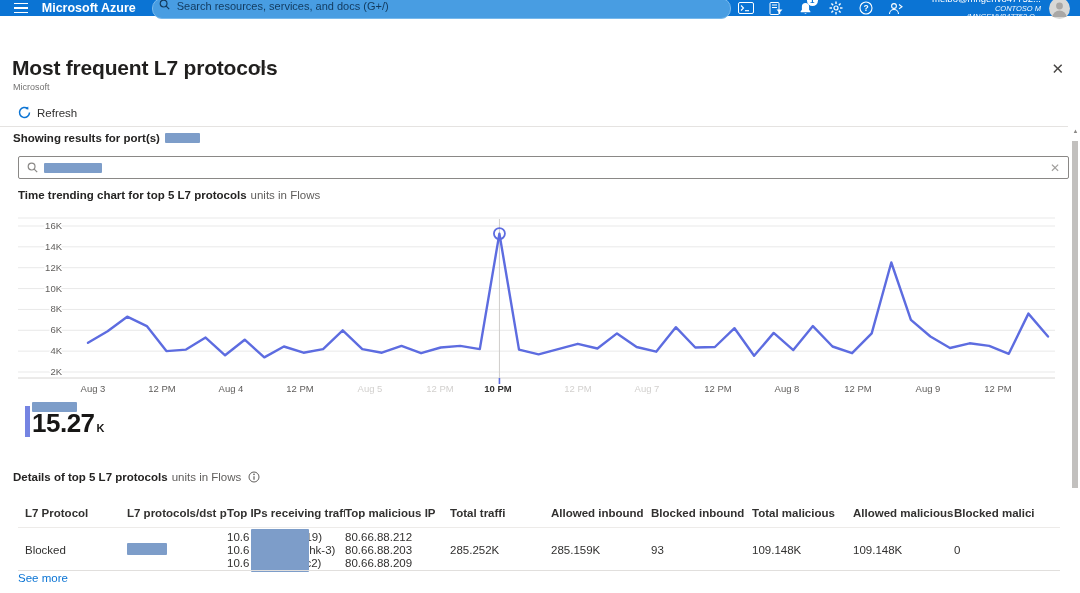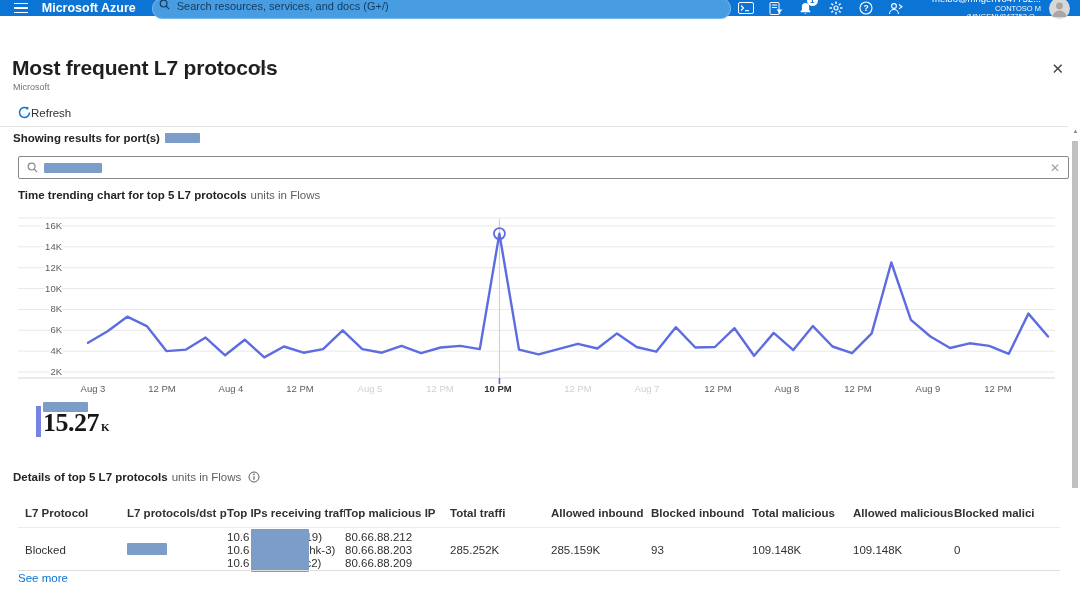--- a/index.html
+++ b/index.html
@@ -28,7 +28,7 @@
          align-items:center;justify-content:center;}
   .tb-user{margin-left:8px;text-align:right;color:#fff;line-height:1.15;cursor:pointer;}
   .tb-user .em{font-size:9.5px;}
-  .tb-user .tn{font-size:7.5px;opacity:.95;}
+  .tb-user .tn{font-size:7.5px;opacity:.95;font-style:italic;}
   .avatar{width:21px;height:21px;border-radius:50%;background:#d8d8d6;margin:0 10px 0 8px;
           display:flex;align-items:center;justify-content:center;cursor:pointer;}
 

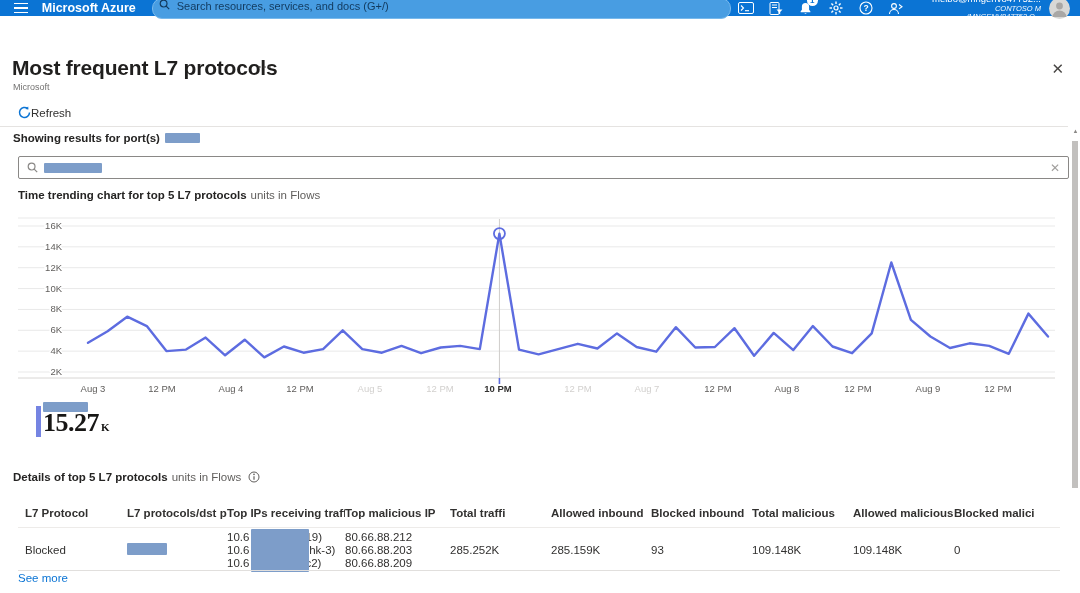--- a/index.html
+++ b/index.html
@@ -42,7 +42,7 @@
   .close-btn{position:absolute;right:16px;top:60px;color:#484644;font-size:15px;cursor:pointer;}
   .page-sub{position:absolute;left:13px;top:82px;font-size:9px;color:#737271;}
 
-  .refresh{position:absolute;left:18px;top:106px;display:flex;align-items:center;
+  .refresh{position:absolute;left:18px;top:106px;display:flex;align-items:center;gap:6px;
            font-size:11.5px;color:#323130;cursor:pointer;}
   .divider{position:absolute;height:1px;background:#e5e3e1;}
   .d1{left:0;top:126px;width:1068px;}

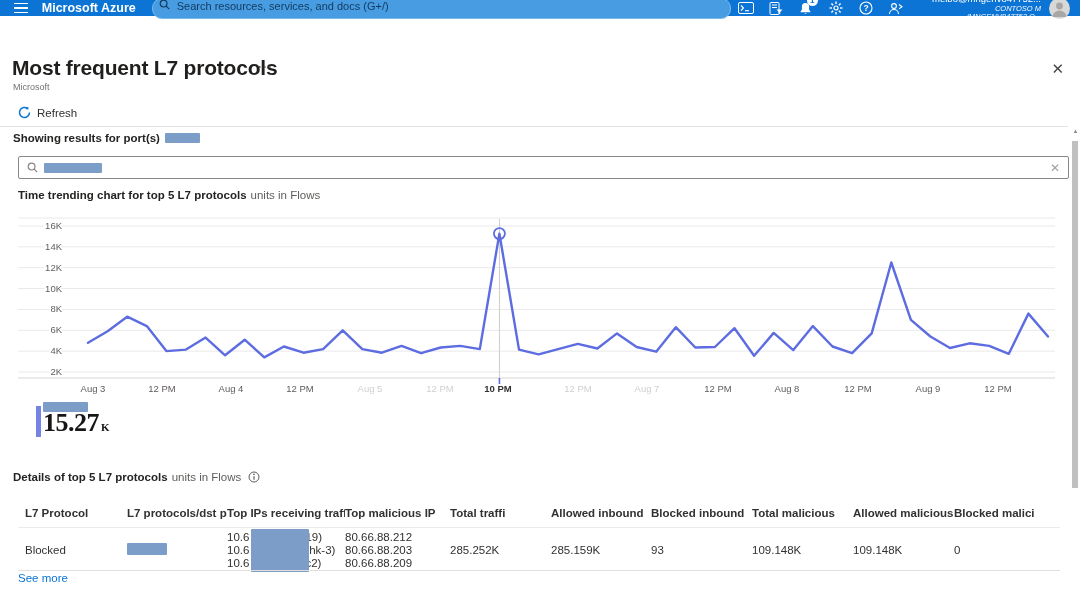--- a/index.html
+++ b/index.html
@@ -69,7 +69,7 @@
   .ylab{font-size:9.5px;fill:#605e5c;paint-order:stroke;stroke:#fff;stroke-width:3px;}
 
   
-  .metric{position:absolute;left:36px;top:401px;font-family:Liberation Serif, serif;}
+  .metric{position:absolute;left:25px;top:401px;}
   .metric .bar{position:absolute;left:0;top:5px;width:5px;height:31px;background:var(--mbar,#7584e2);}
   .metric .mlabel{position:absolute;left:7px;top:1px;width:45px;height:10px;}
   .metric .num{margin-left:7px;padding-top:8px;font-size:26px;font-weight:700;color:#171615;

